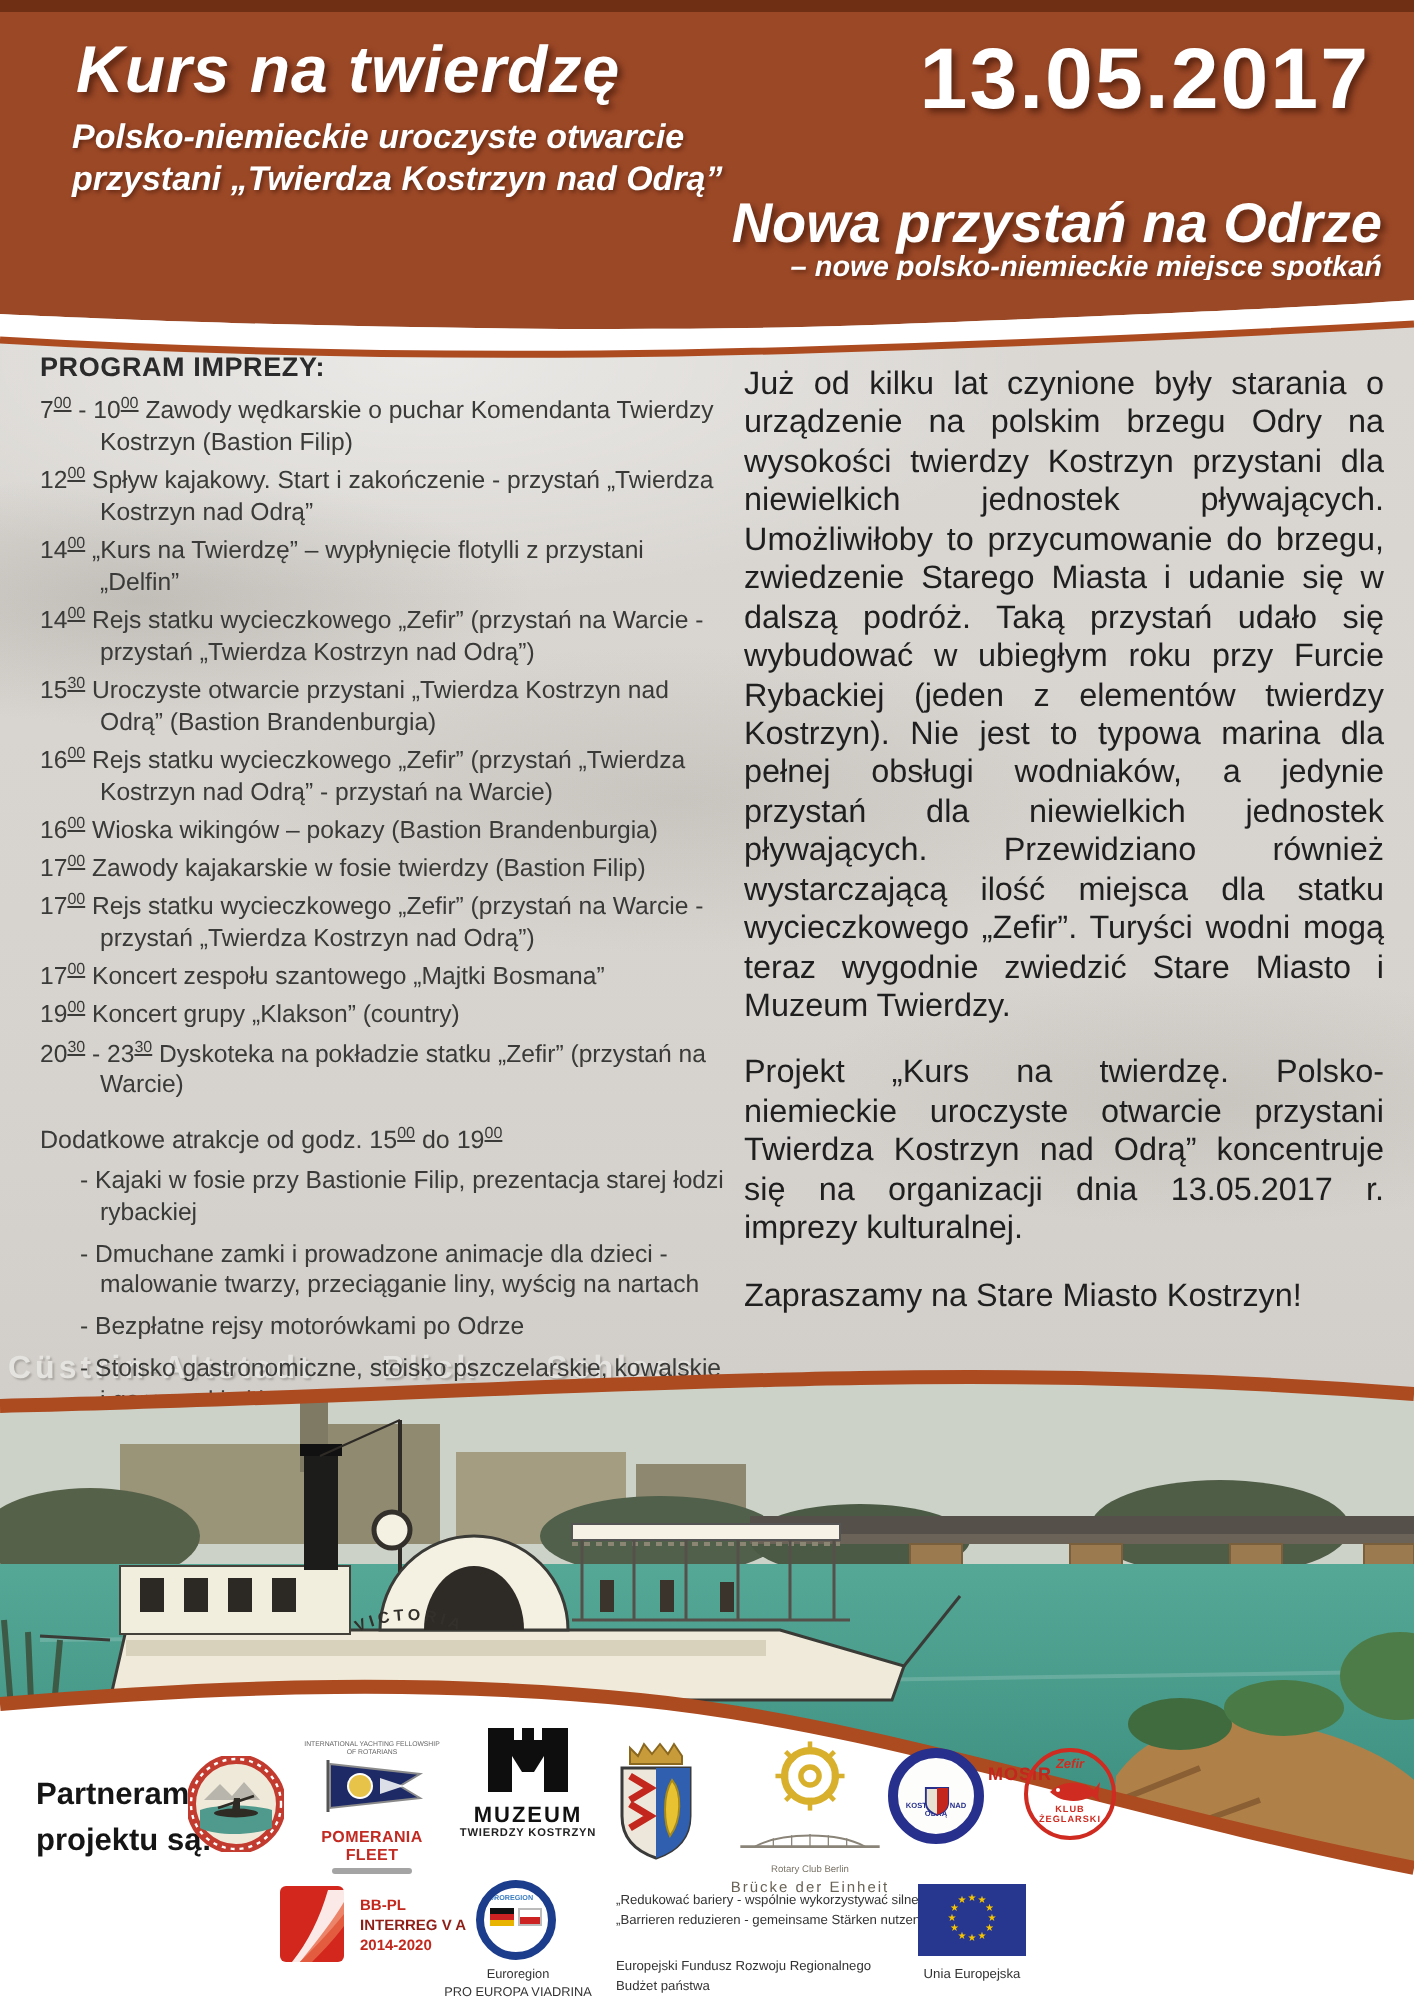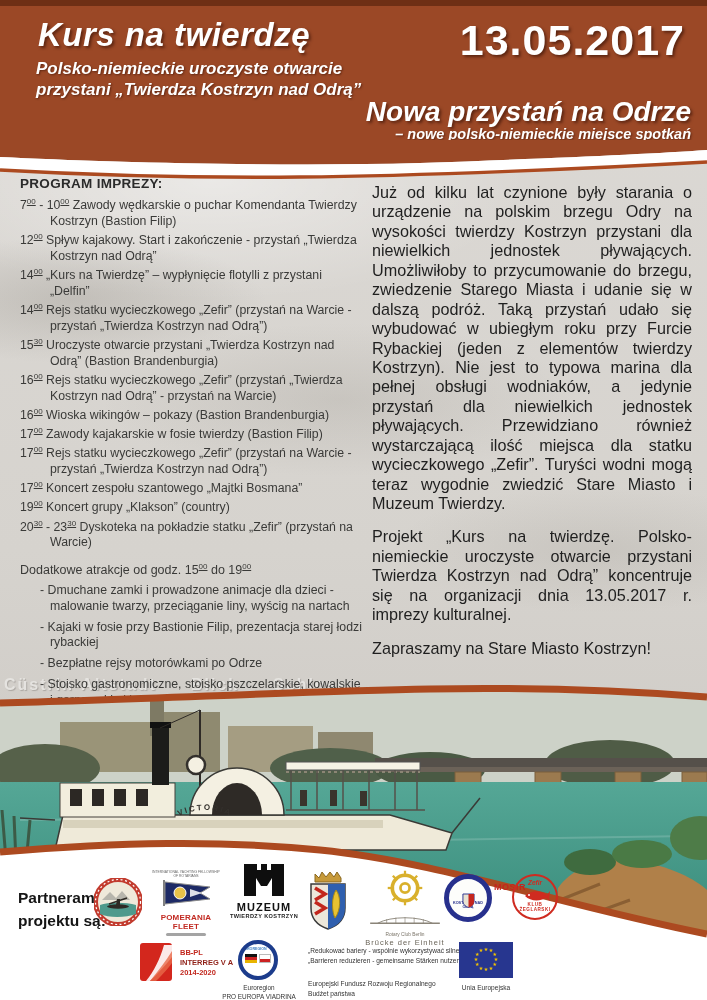--- a/index.html
+++ b/index.html
@@ -134,8 +134,8 @@
     <div class="pi"><span>20<sup>30</sup> - 23<sup>30</sup></span> <span>Dyskoteka na pokładzie statku „Zefir” (przystań na Warcie)</span></div>
 
     <div class="px-head">Dodatkowe atrakcje od godz. 15<sup>00</sup> do 19<sup>00</sup></div>
+    <div class="px">- Kajaki w fosie przy Bastionie Filip, prezentacja starej łodzi rybackiej</div>
     <div class="px">- Dmuchane zamki i prowadzone animacje dla dzieci - malowanie twarzy, przeciąganie liny, wyścig na nartach</div>
-    <div class="px">- Kajaki w fosie przy Bastionie Filip, prezentacja starej łodzi rybackiej</div>
     <div class="px">- Bezpłatne rejsy motorówkami po Odrze</div>
     <div class="px">- Stoisko gastronomiczne, stoisko pszczelarskie, kowalskie i garncarskie i inne</div>
 

